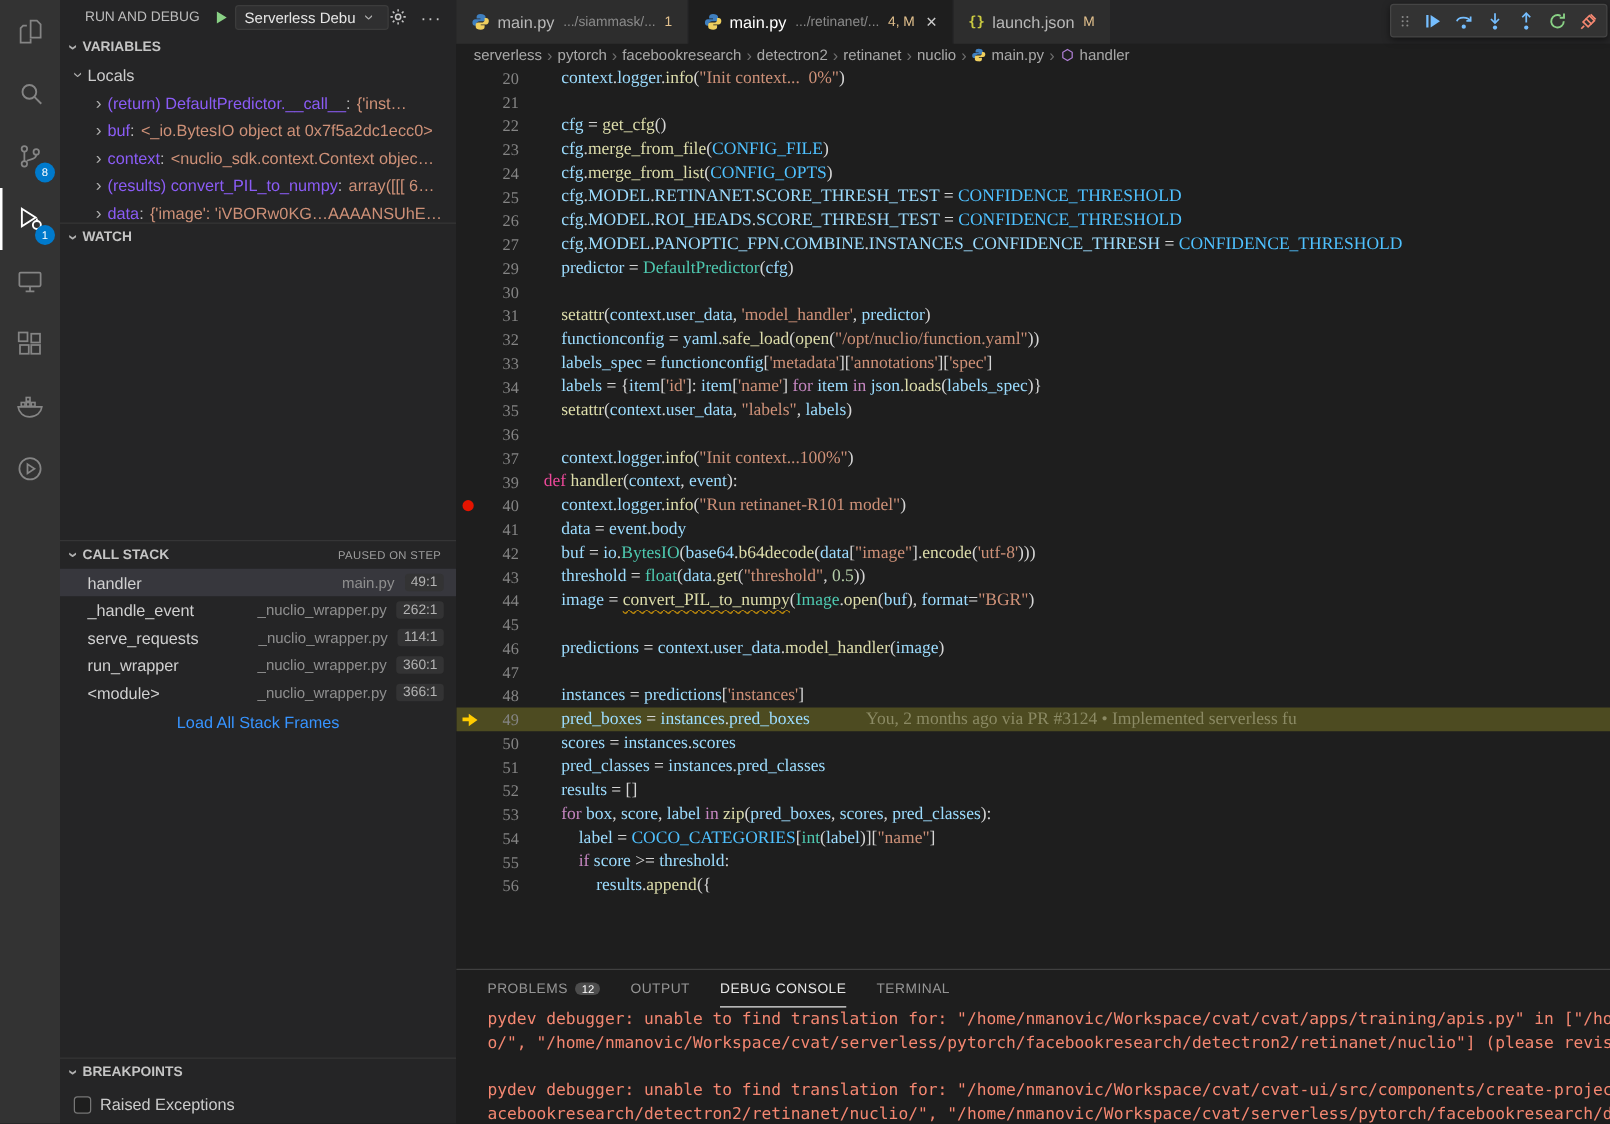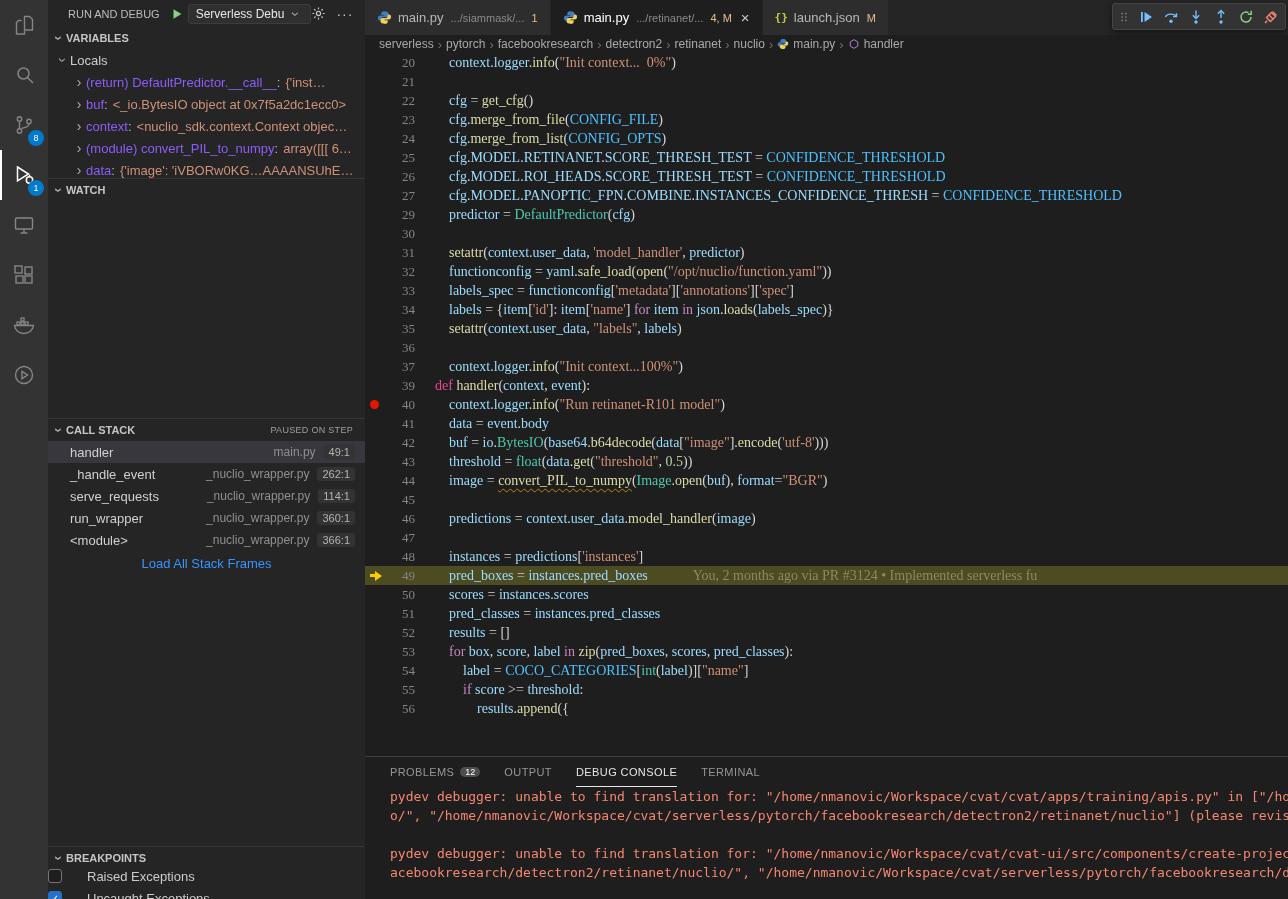--- a/index.html
+++ b/index.html
@@ -227,7 +227,7 @@
           </div>
           <div class="var-row">
             <span class="chev">›</span>
-            <span class="var-name">(module) convert_PIL_to_numpy</span>
+            <span class="var-name">(results) convert_PIL_to_numpy</span>
             <span class="var-sep">:</span>
             <span class="var-value">array([[[ 6…</span>
           </div>

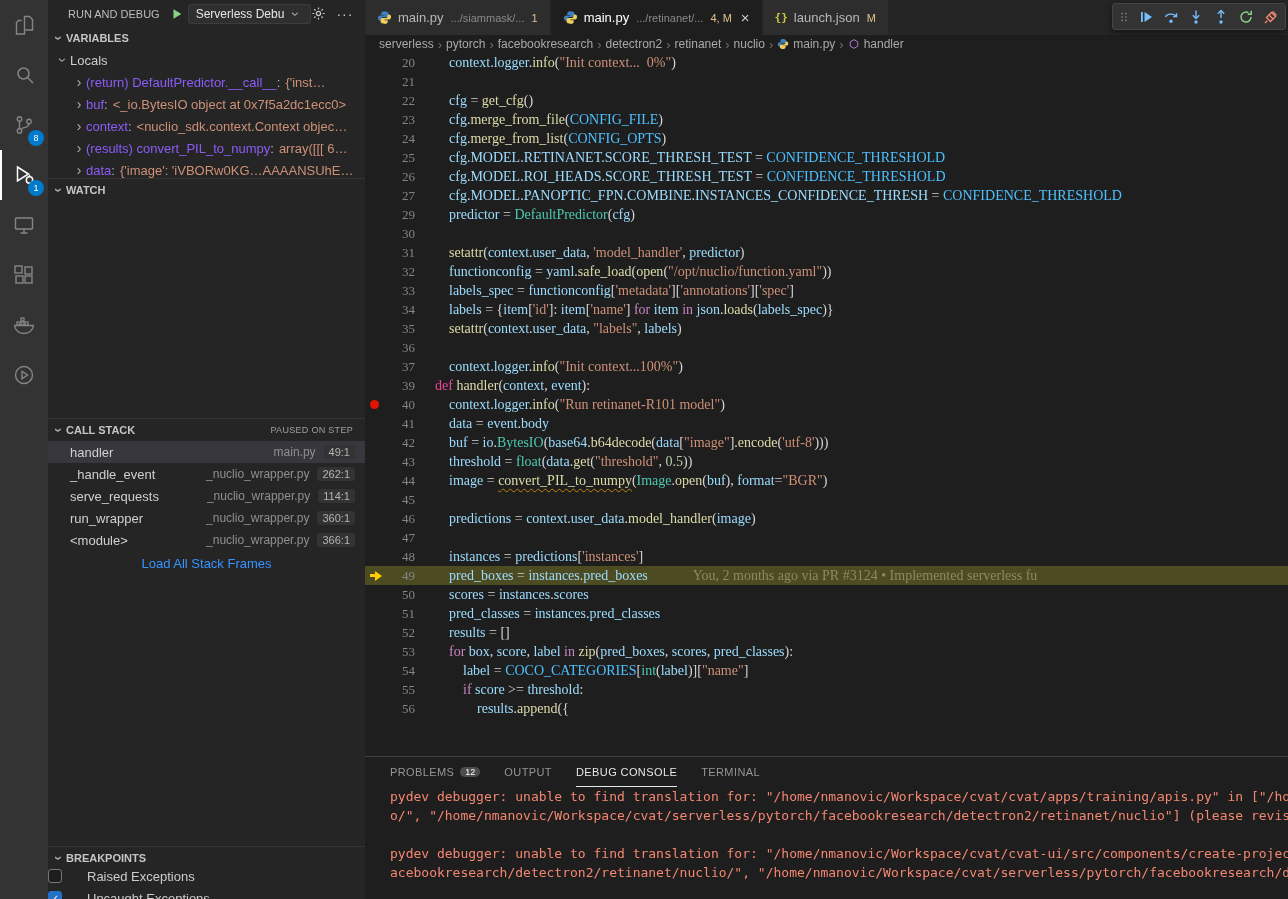--- a/index.html
+++ b/index.html
@@ -29,7 +29,7 @@
   .sec-header{height:22px;display:flex;align-items:center;font-size:11px;font-weight:700;color:#c5c5c5;padding-left:4px;cursor:pointer}
   .sec-variables{top:27px;height:151px}
   .sec-watch{top:178px;height:240px;border-top:1px solid rgba(128,128,128,0.18)}
-  .sec-callstack{top:418px;height:428px;border-top:1px solid rgba(128,128,128,0.18)}
+  .sec-callstack{top:432px;height:428px;border-top:1px solid rgba(128,128,128,0.18)}
   .sec-breakpoints{top:846px;height:53px;border-top:1px solid rgba(128,128,128,0.18)}
   .cs-status{margin-left:auto;padding-right:12px;font-weight:400;font-size:9px;color:#9f9f9f;letter-spacing:0.3px}
   .scope-row{height:22px;display:flex;align-items:center;padding-left:8px;font-size:13px;color:#cccccc;cursor:pointer}

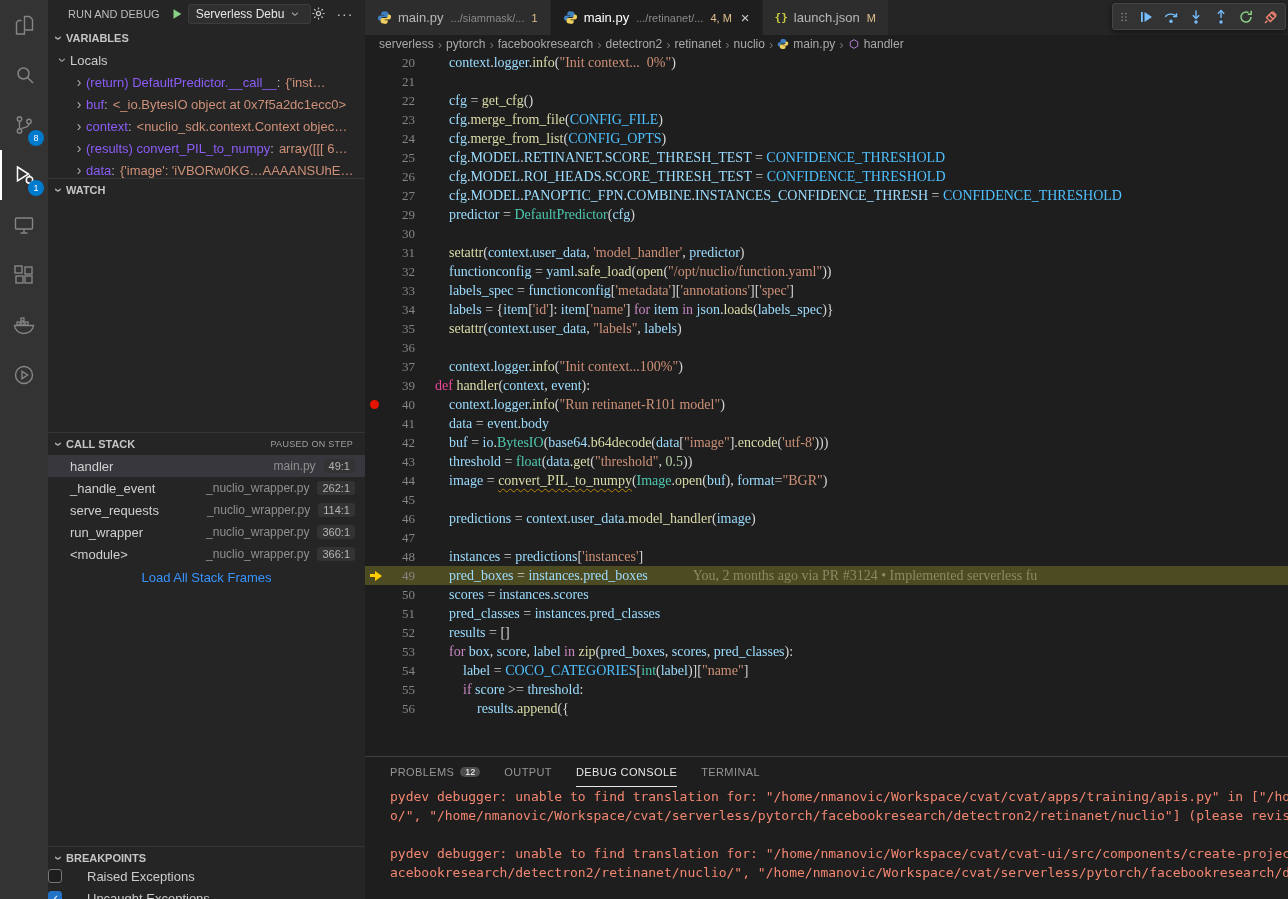--- a/index.html
+++ b/index.html
@@ -83,7 +83,7 @@
   .tk-s{color:#ce9178}.tk-k{color:#ec4899}.tk-c{color:#c586c0}.tk-u{color:#4fc1ff}.tk-t{color:#4ec9b0}.tk-n{color:#b5cea8}
 
   
-  .panel{height:143px;flex:none;border-top:1px solid rgba(128,128,128,0.35);display:flex;flex-direction:column;background:#1e1e1e}
+  .panel{height:124px;flex:none;border-top:1px solid rgba(128,128,128,0.35);display:flex;flex-direction:column;background:#1e1e1e}
   .panel-tabs{height:30px;flex:none;display:flex;align-items:stretch;padding-left:25px;gap:24px;font-size:11px;color:#969696;letter-spacing:0.4px}
   .panel-tab{display:flex;align-items:center;gap:6px;cursor:pointer;border-bottom:1px solid transparent}
   .panel-tab.active{color:#e7e7e7;border-bottom-color:#e7e7e7}

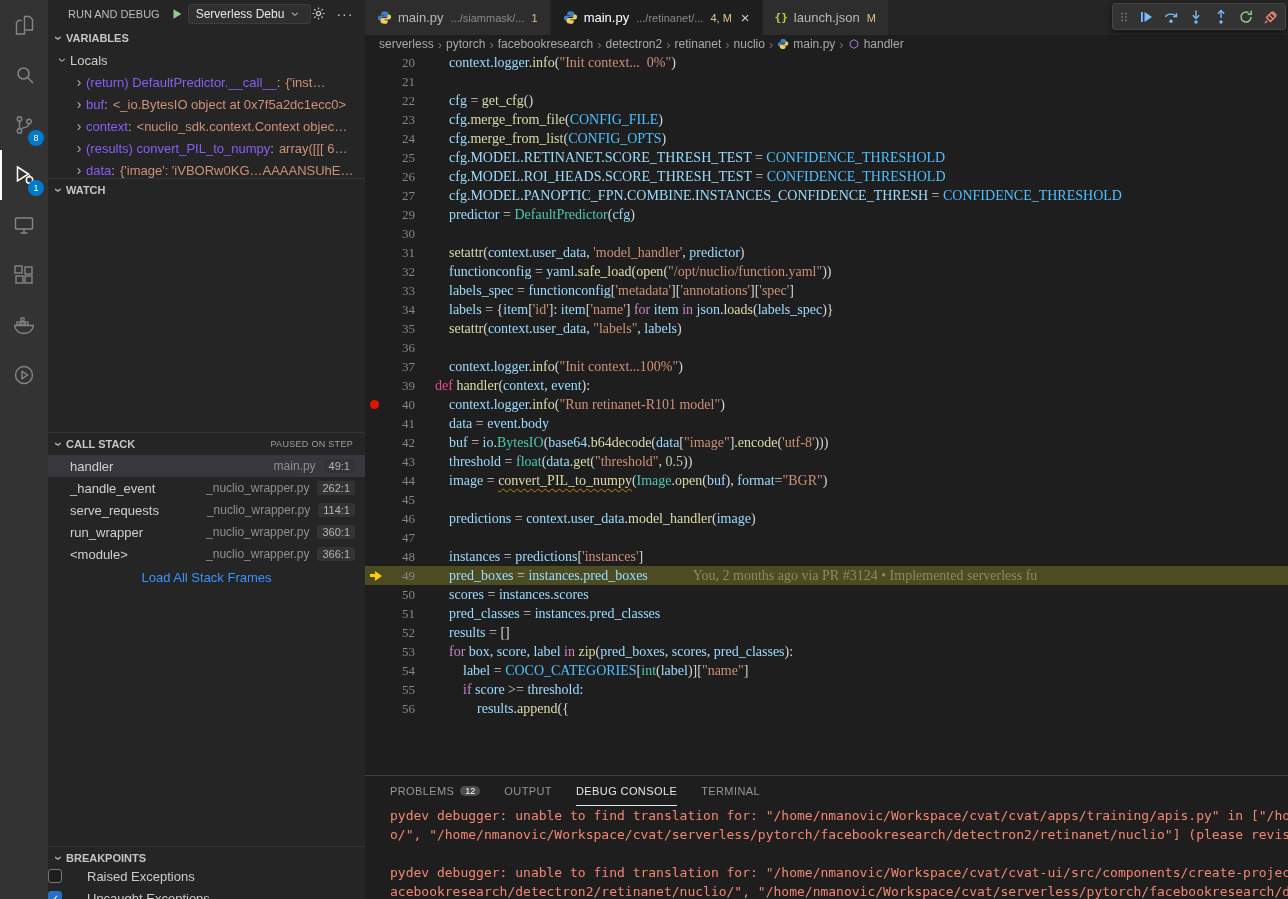--- a/index.html
+++ b/index.html
@@ -42,7 +42,7 @@
   .cs-file{margin-left:auto;color:#8f8f8f;font-size:12px}
   .cs-pos{margin-left:8px;background:#333334;border-radius:3px;padding:1px 5px;font-size:11px;color:#b4b4b4}
   .cs-link{display:block;margin-top:5px;text-align:center;color:var(--link-blue,#3794ff);font-size:13px;cursor:pointer}
-  .bp-row{height:22px;display:flex;align-items:flex-start;gap:25px;padding-left:0;font-size:13px;color:#cccccc}
+  .bp-row{height:22px;display:flex;align-items:flex-end;gap:7px;padding-left:11px;font-size:13px;color:#cccccc}
   .bp-check{width:14px;height:14px;border:1px solid #767676;border-radius:3px;background:#1e1e1e;display:flex;align-items:center;justify-content:center;font-size:10px;color:transparent;cursor:pointer;flex:none}
   .bp-check.checked{background:var(--checkbox-blue,#2472c8);border-color:var(--checkbox-blue,#2472c8);color:#ffffff}
 

